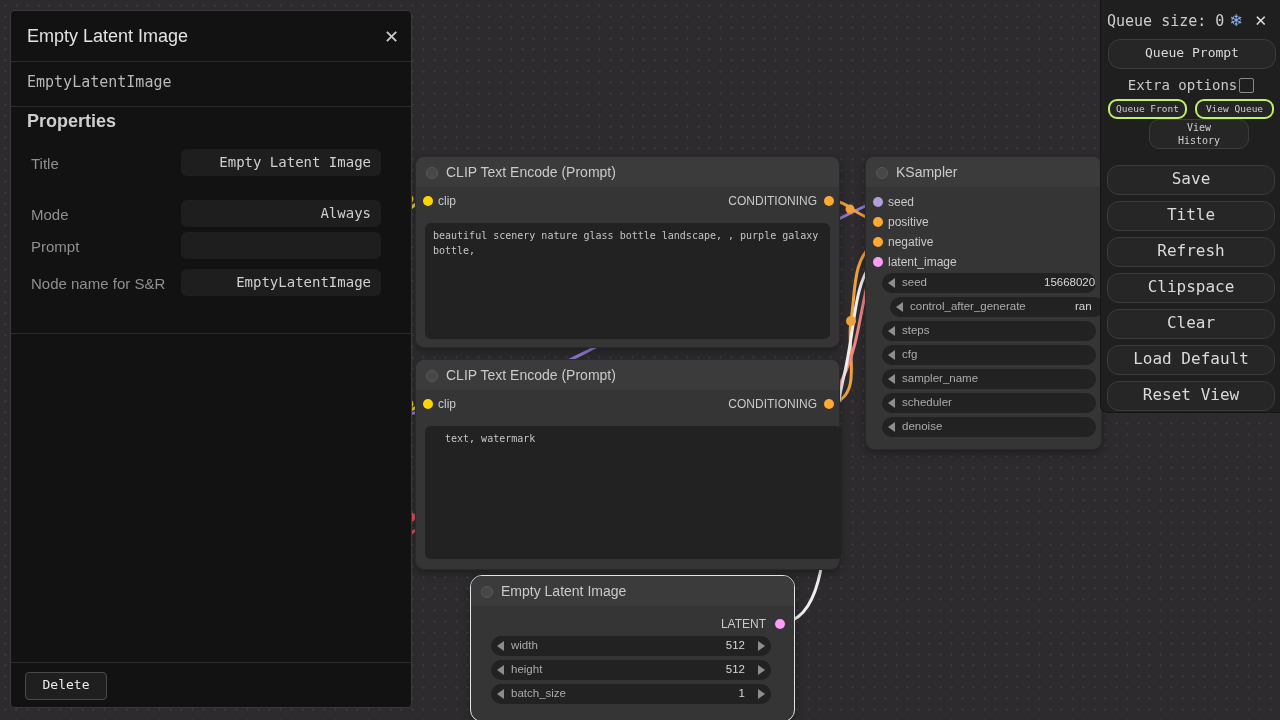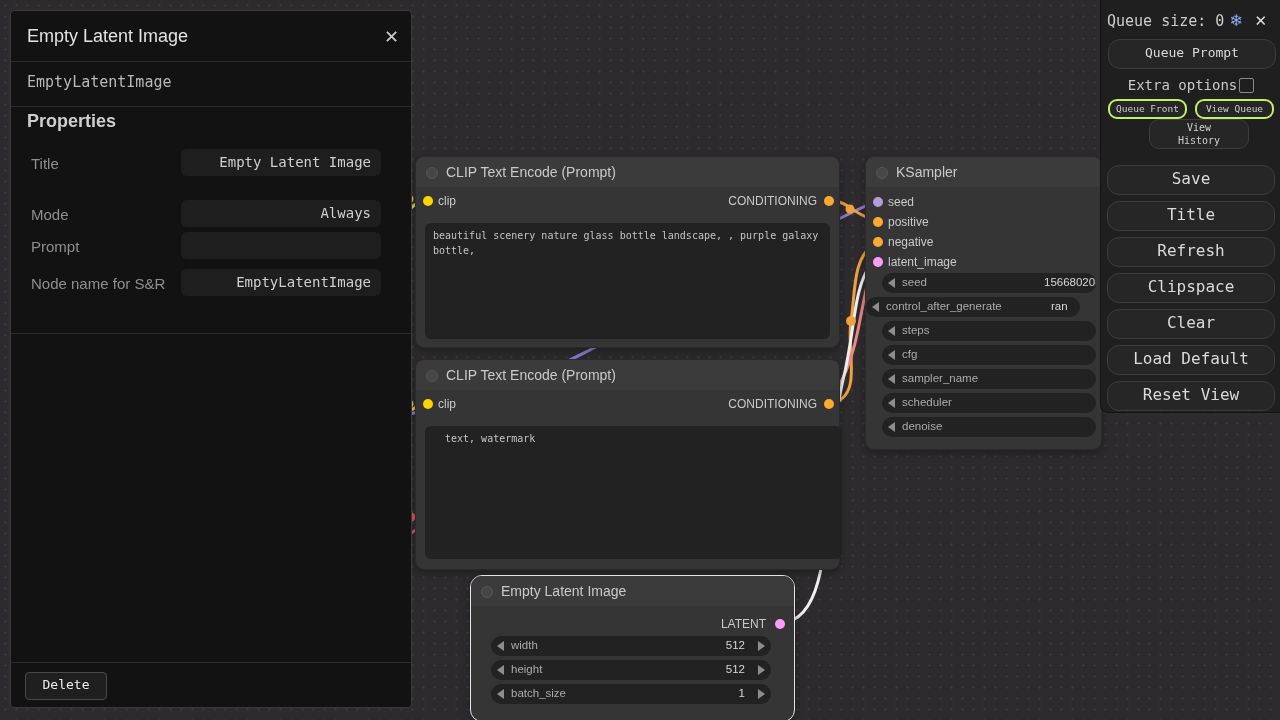--- a/index.html
+++ b/index.html
@@ -135,7 +135,7 @@
       <span class="wlabel">seed</span>
       <span class="wvalue" style="left:162px;">1566802087</span>
     </div>
-    <div class="widget" style="left:0;top:140px;width:214px;">
+    <div class="widget" style="left:24px;top:140px;width:214px;">
       <span class="warr l"></span>
       <span class="wlabel">control_after_generate</span>
       <span class="wvalue" style="left:185px;">ran</span>

